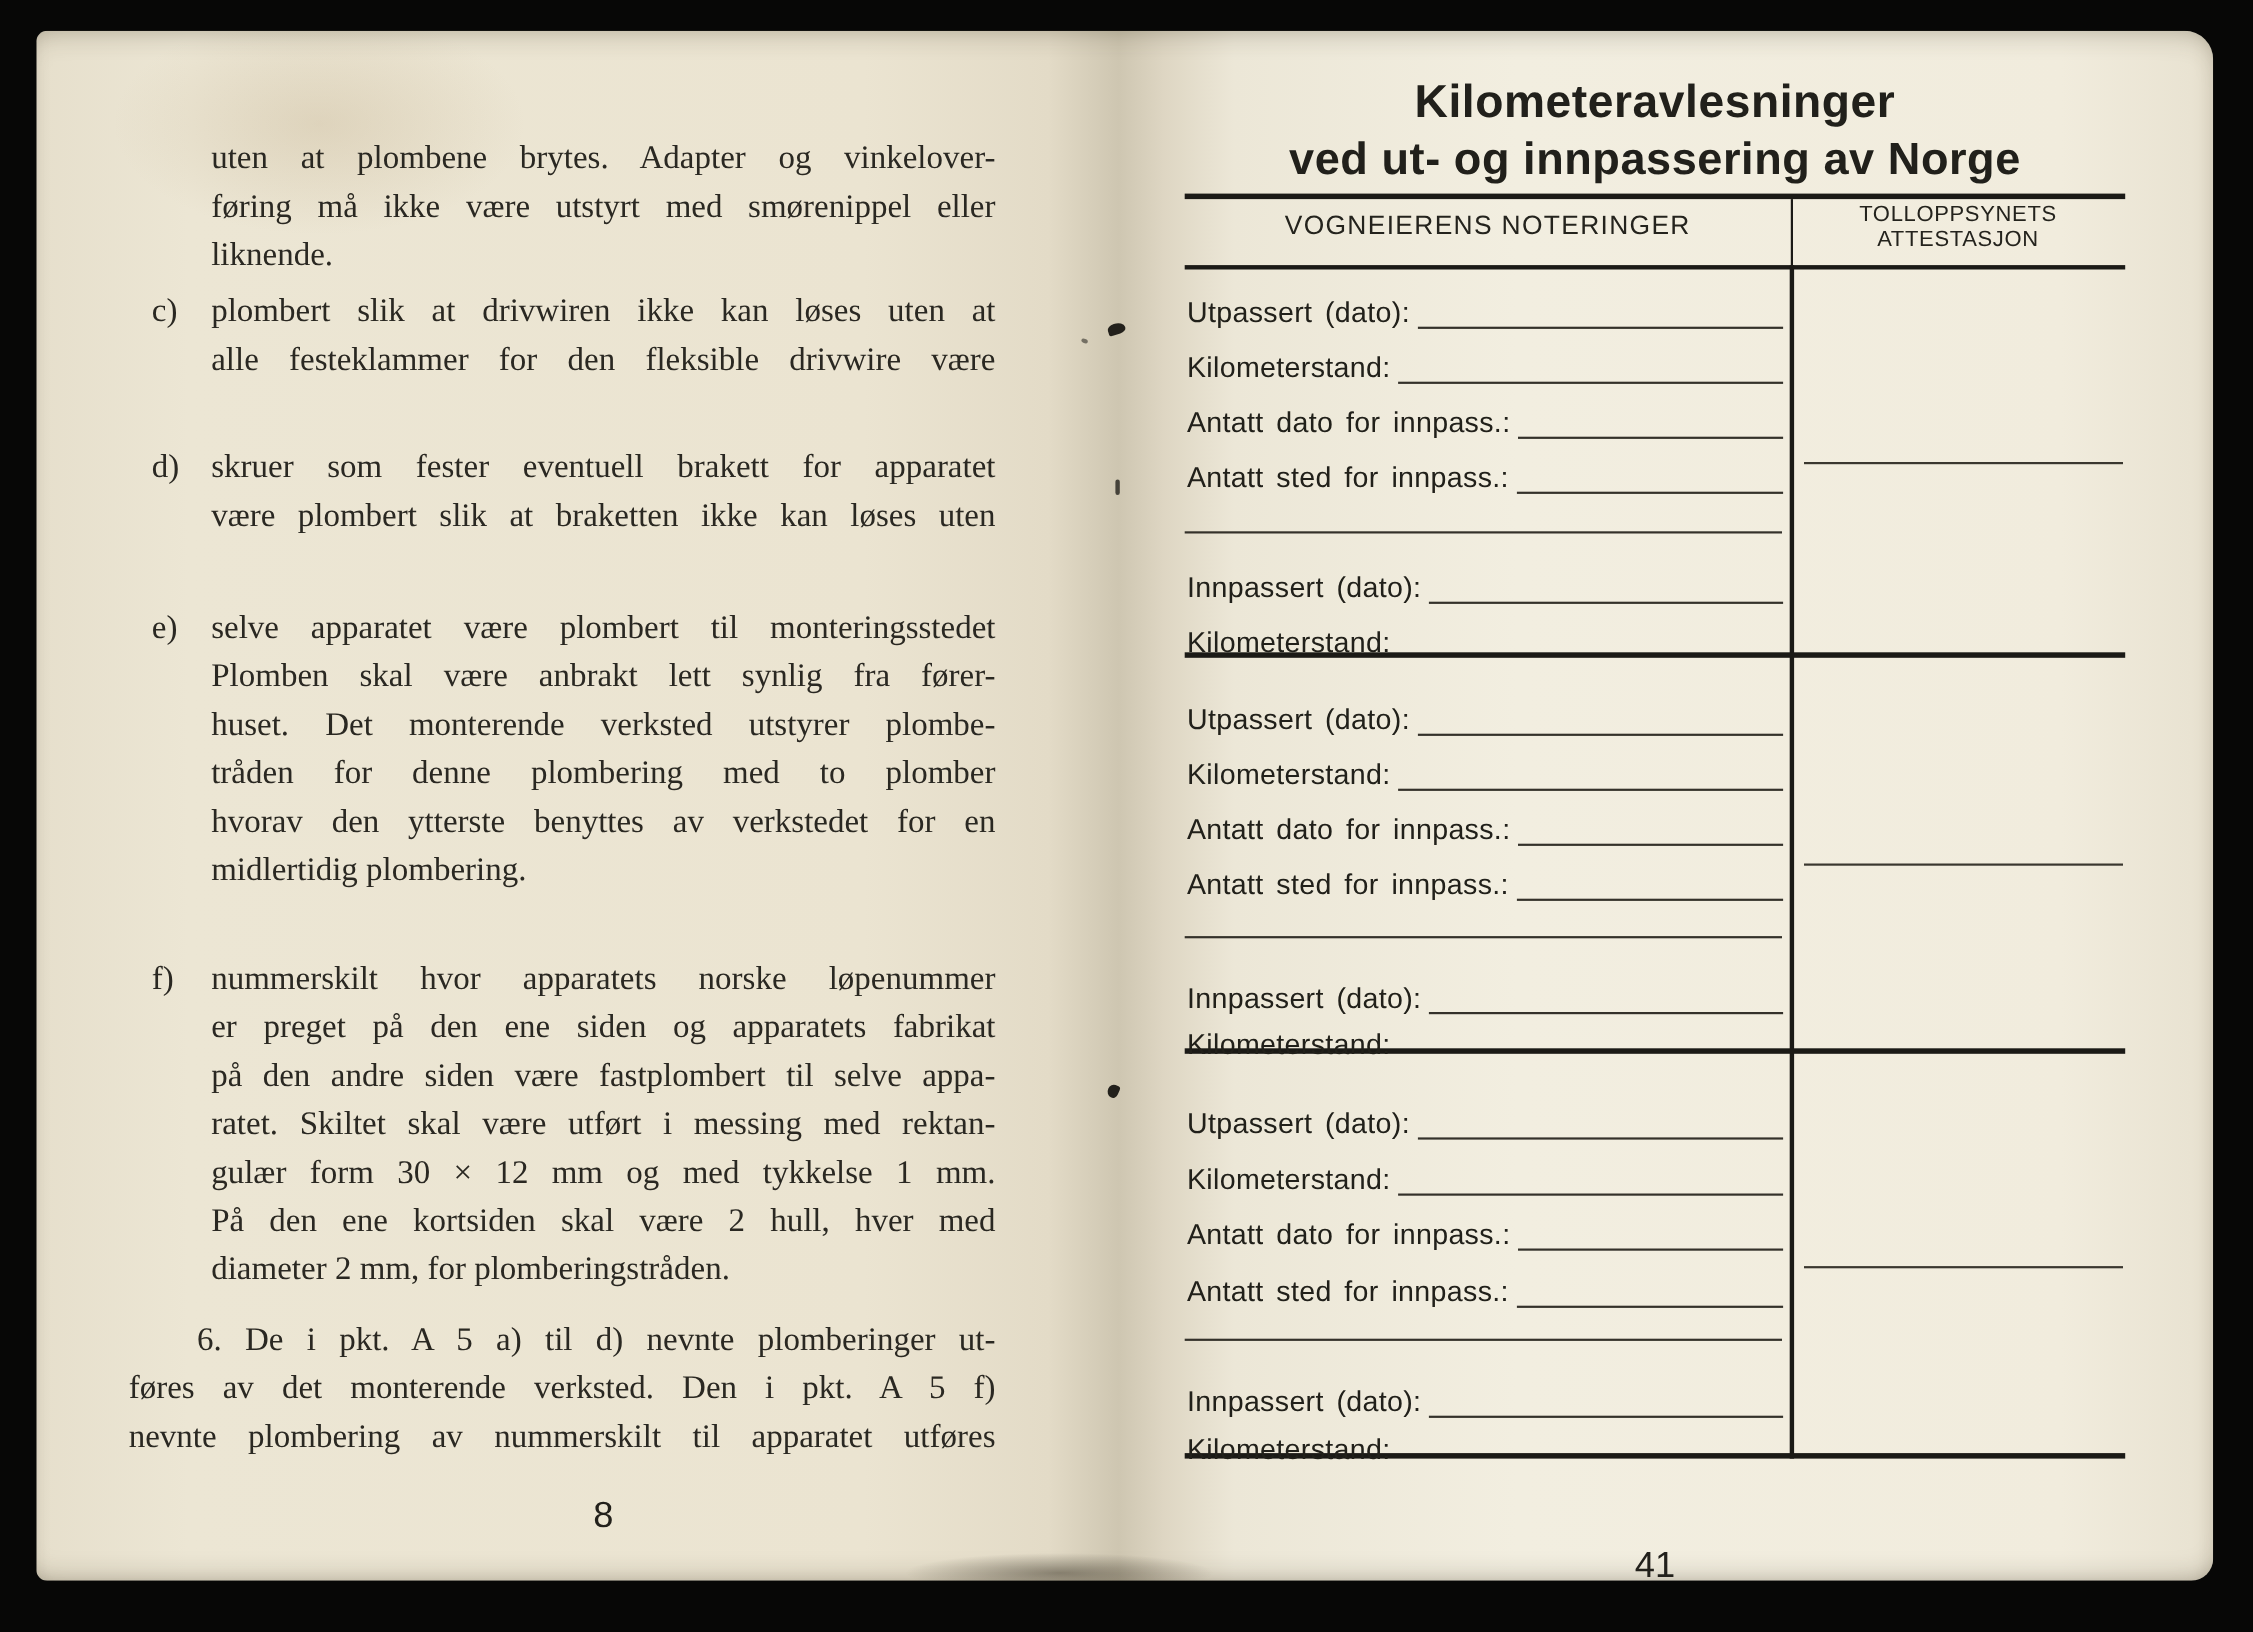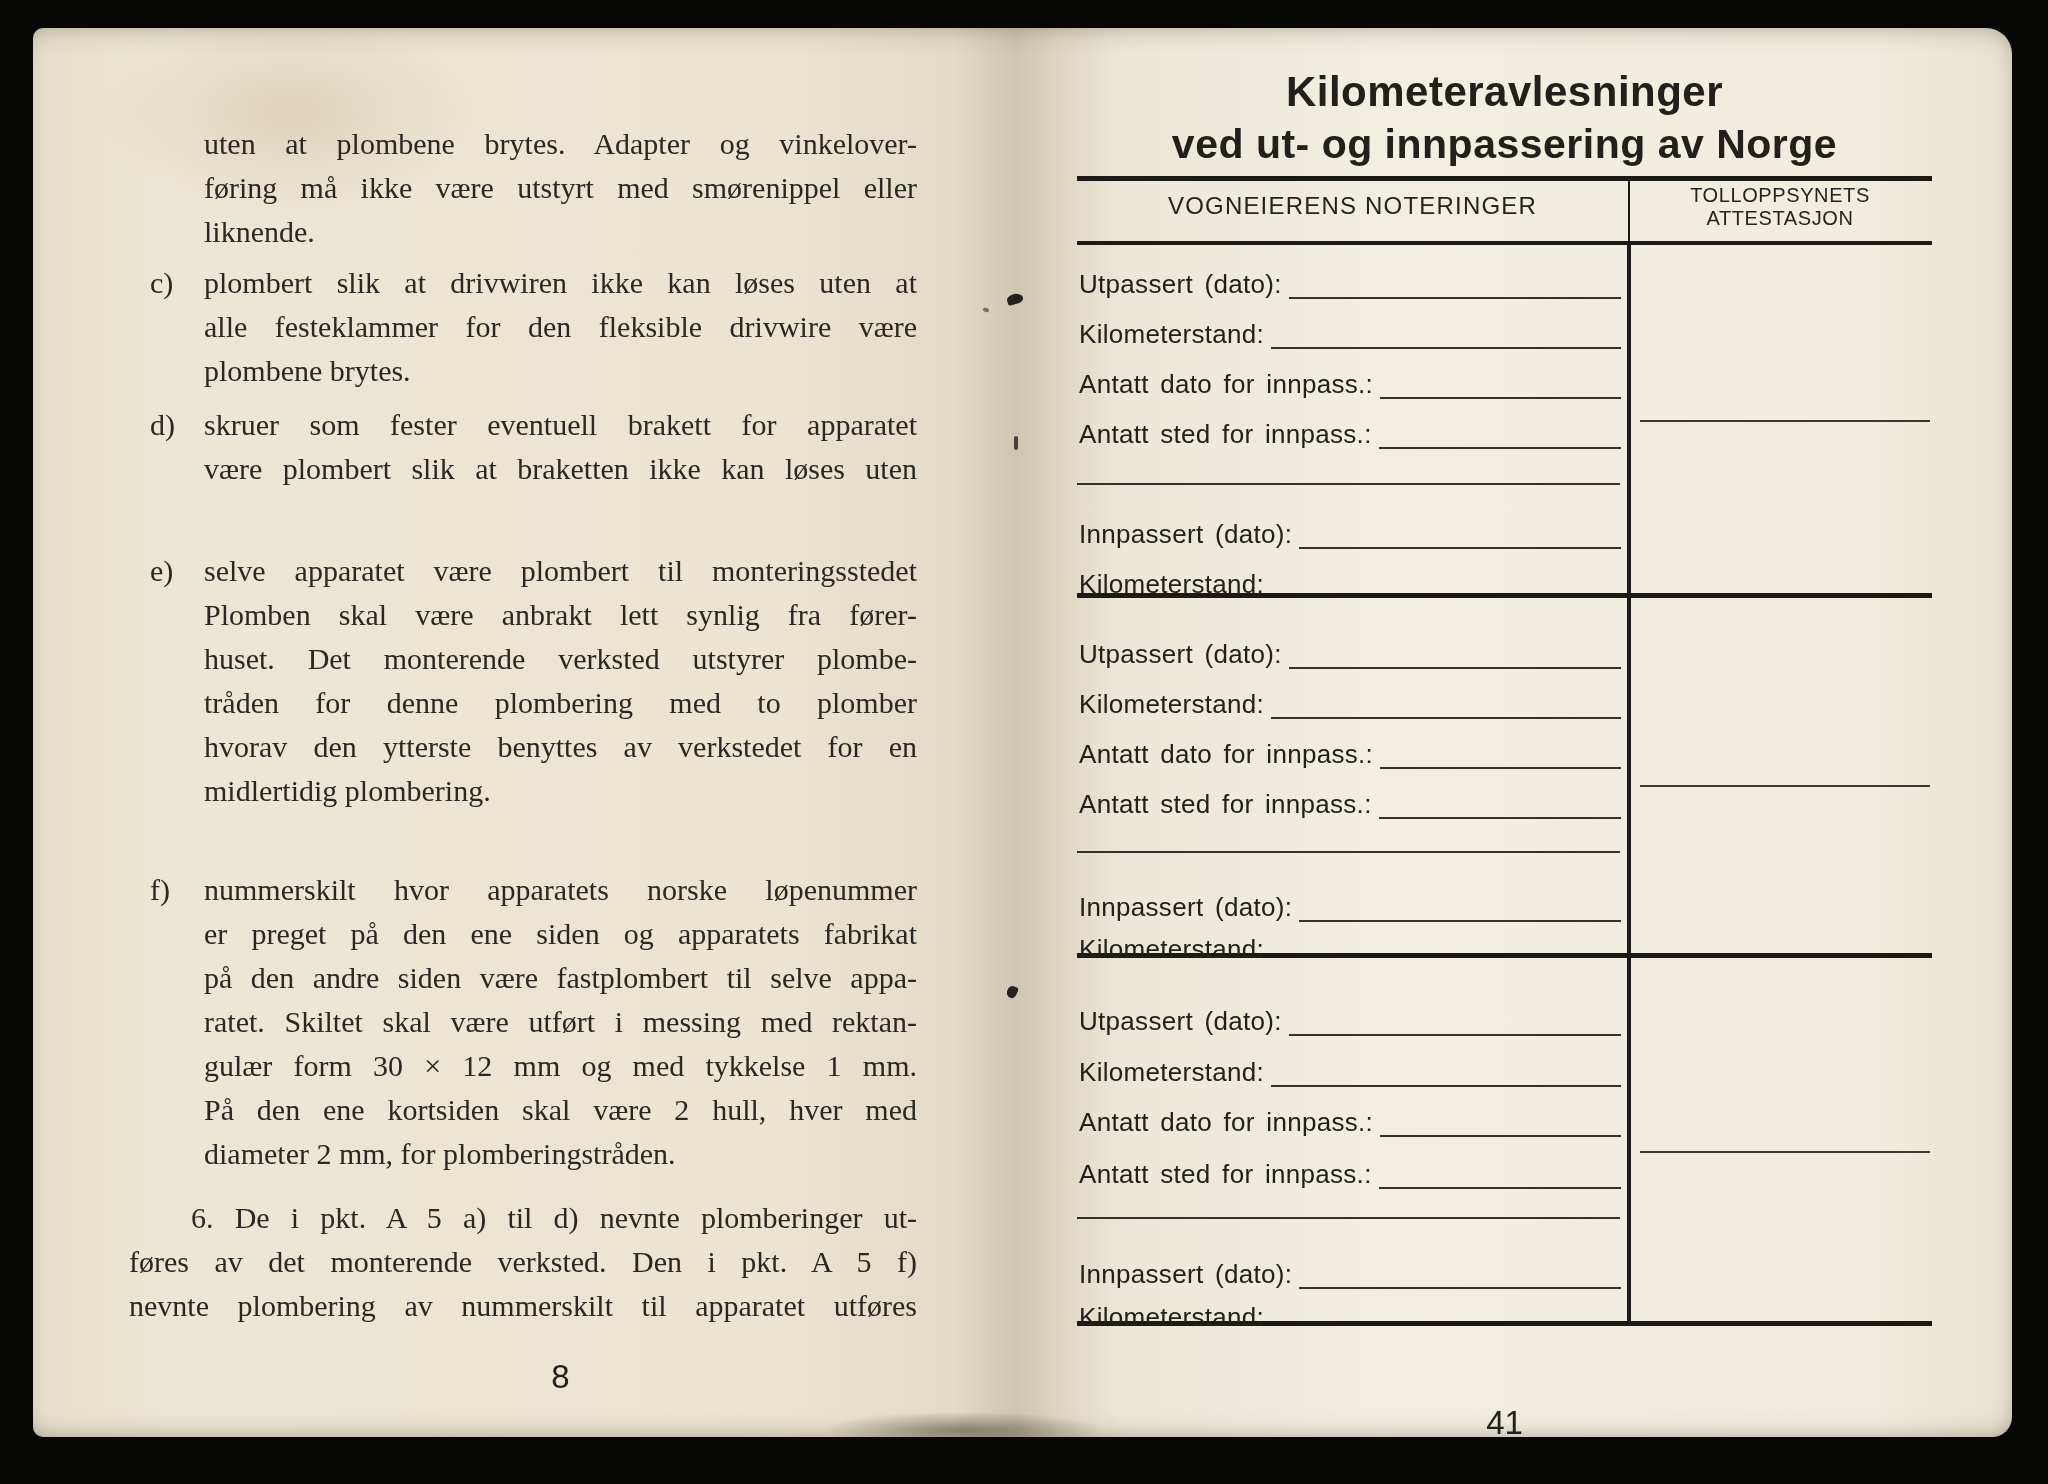--- a/index.html
+++ b/index.html
@@ -37,7 +37,7 @@
 
   
   .left-page{
-    position:absolute;left:96px;top:0;width:788px;height:1409px;
+    position:absolute;left:84px;top:0;width:788px;height:1409px;
     font-family:"Liberation Serif", serif;
     color:var(--ink);
   }

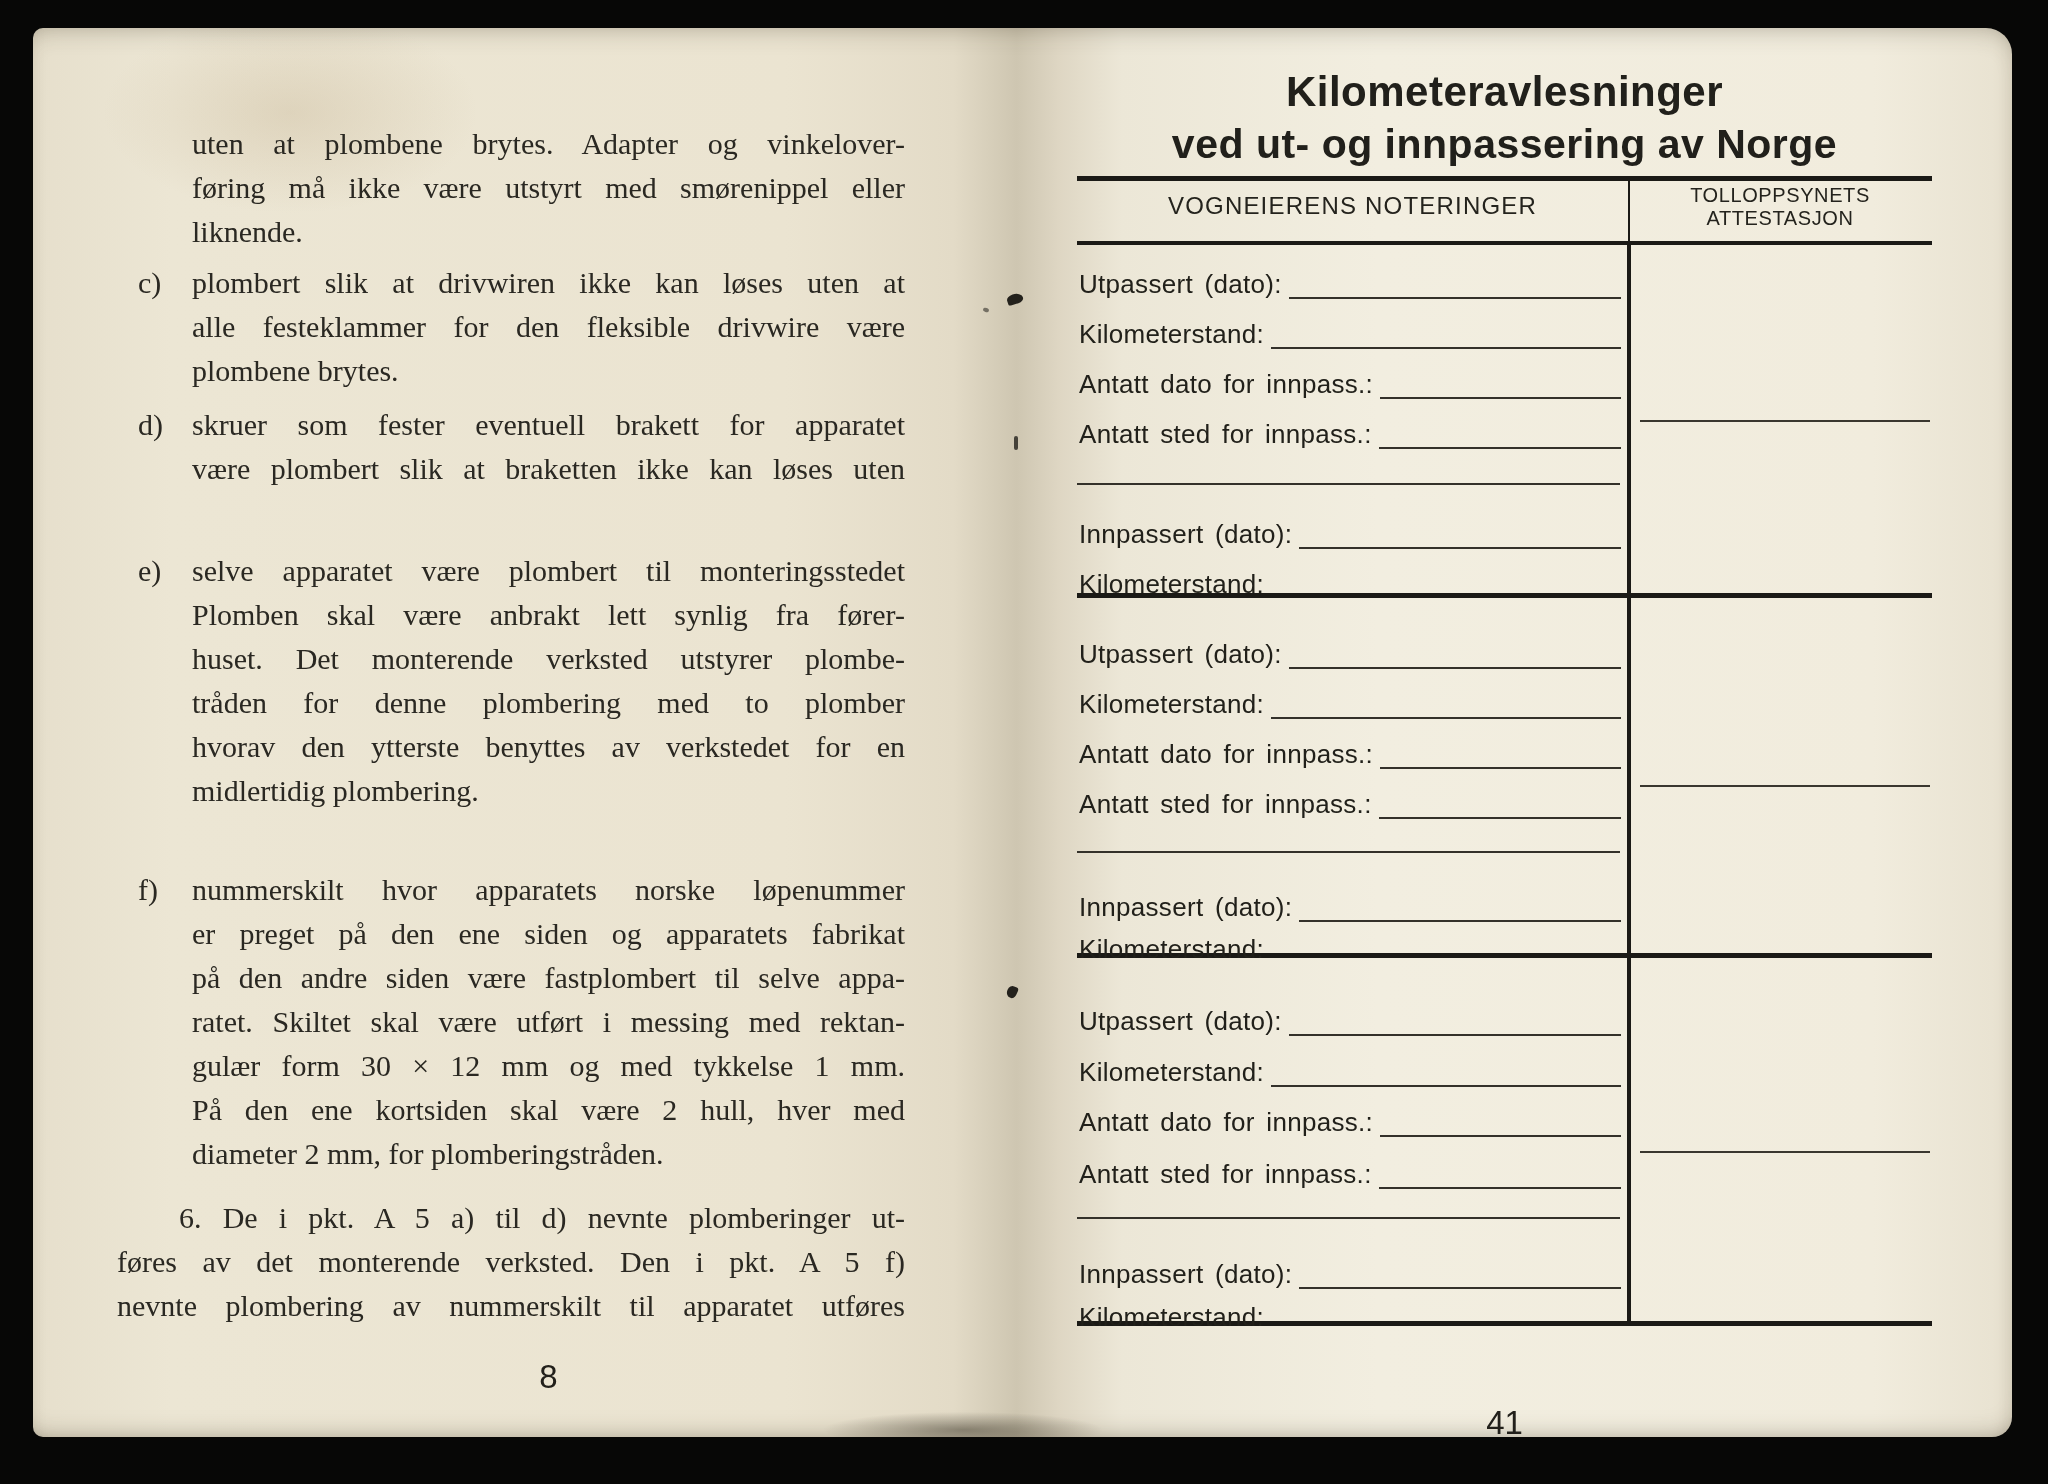--- a/index.html
+++ b/index.html
@@ -115,7 +115,6 @@
           <span class="plabel">c)</span>
           <div class="tline">plombert slik at drivwiren ikke kan løses uten at</div>
           <div class="tline">alle festeklammer for den fleksible drivwire være</div>
-          <div class="tline lastline">plombene brytes.</div>
         </div>
         <div class="para" style="top: 375px;">
           <span class="plabel">d)</span>

